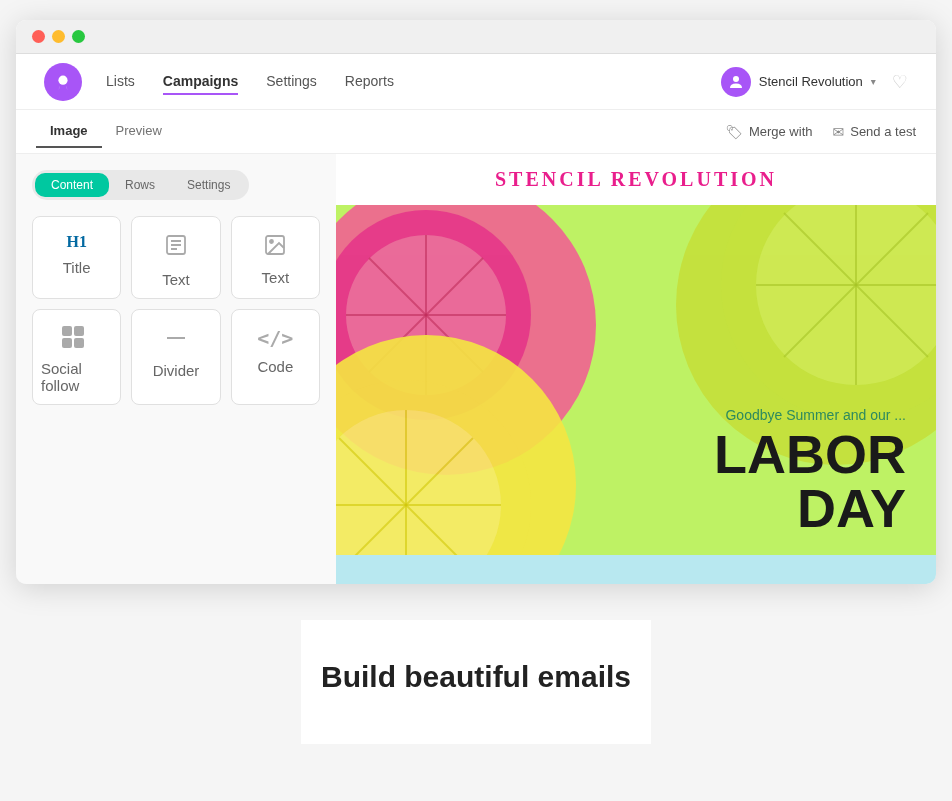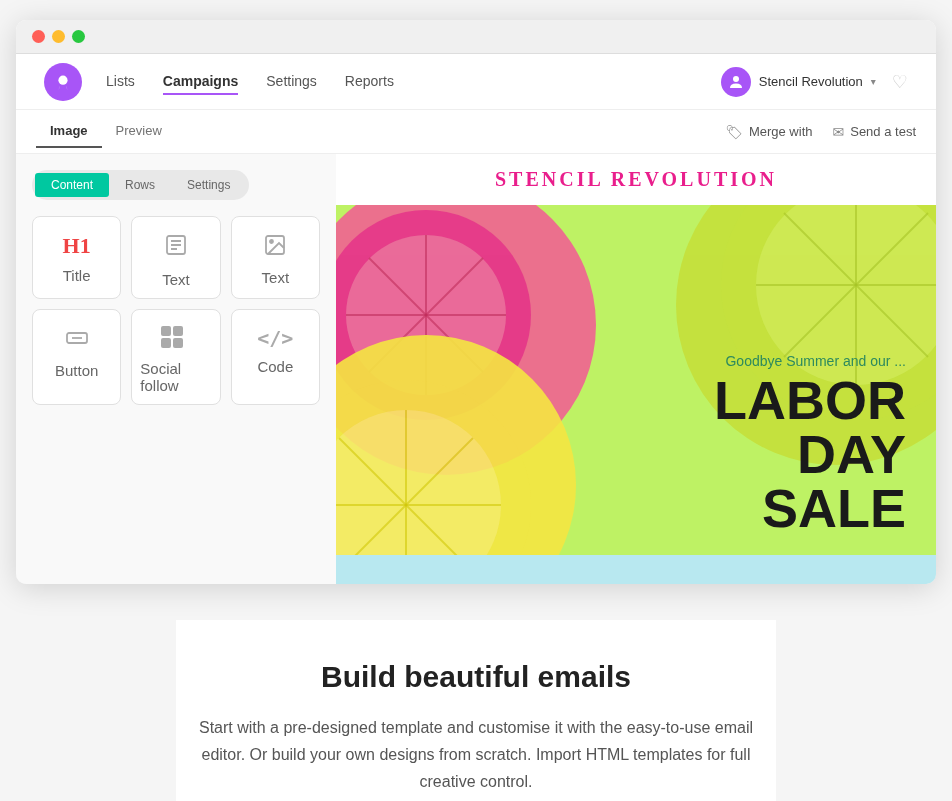--- a/index.html
+++ b/index.html
@@ -196,7 +196,7 @@
     .panel-tab {
       font-size: 12px;
       padding: 5px 16px;
-      border-radius: 3px;
+      border-radius: 10px;
       cursor: pointer;
       color: #666;
     }

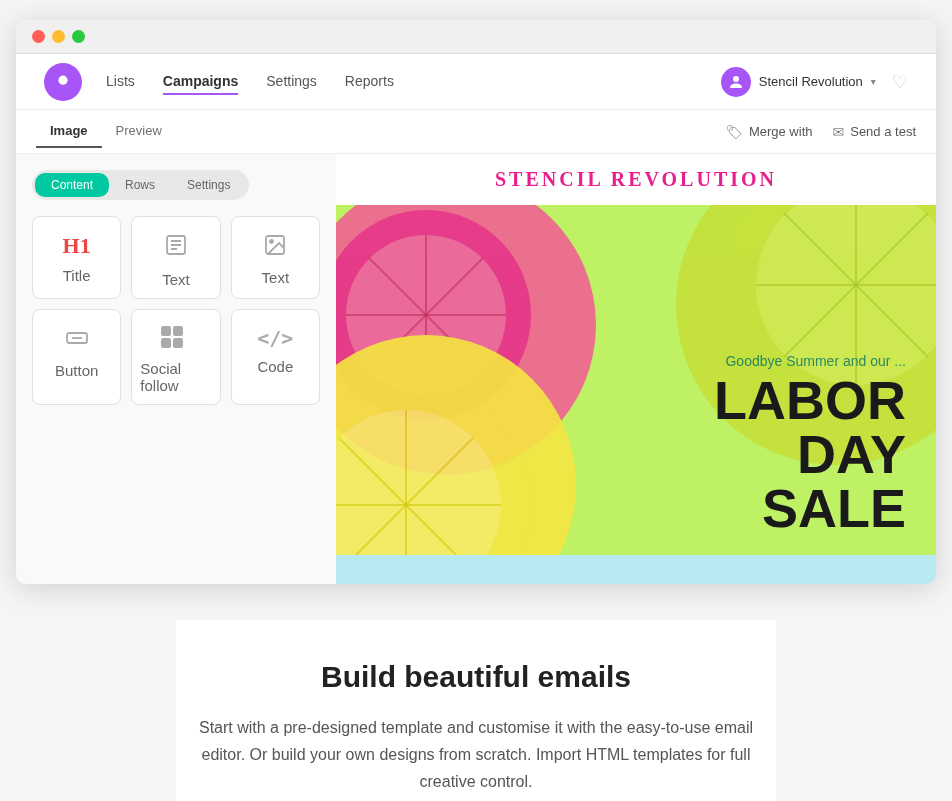--- a/index.html
+++ b/index.html
@@ -325,9 +325,9 @@
 
     
     .icon-h1 {
-      font-size: 22px;
+      font-size: 16px;
       font-weight: 900;
-      color: #ef4444;
+      color: #0369a1;
       font-family: Georgia, serif;
     }
 

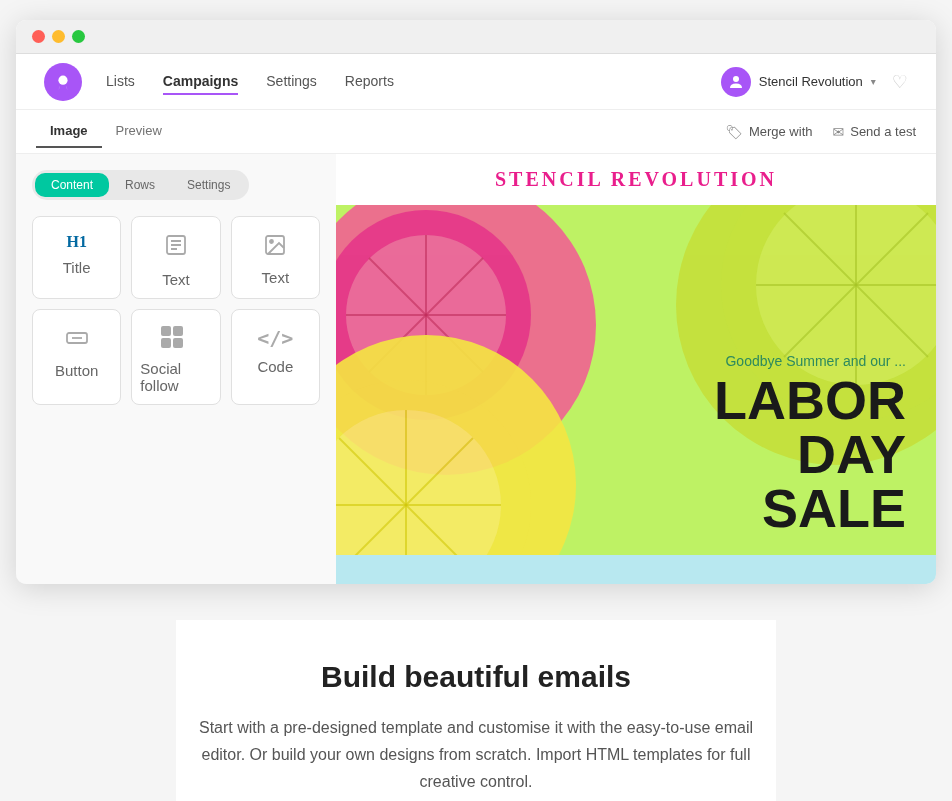--- a/index.html
+++ b/index.html
@@ -466,15 +466,6 @@
           <span class="content-item-label">Text</span>
         </div>
 
-        <div class="content-item">
-          <span>
-            <svg width="24" height="24" viewBox="0 0 24 24" fill="none" stroke="#aaa" stroke-width="1.8">
-              <rect x="2" y="7" width="20" height="10" rx="2"></rect>
-              <line x1="7" y1="12" x2="17" y2="12"></line>
-            </svg>
-          </span>
-          <span class="content-item-label">Button</span>
-        </div>
 
         <div class="content-item">
           <span>

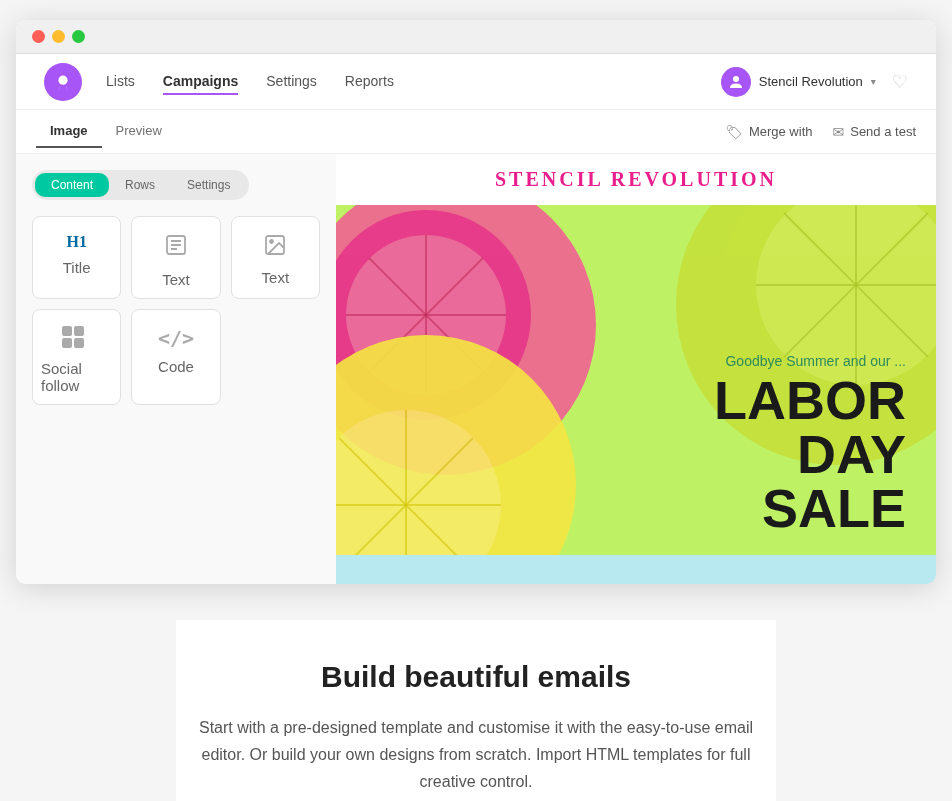--- a/index.html
+++ b/index.html
@@ -483,6 +483,14 @@
           <span class="content-item-label">Social follow</span>
         </div>
 
+        <div class="content-item">
+          <span>
+            <svg width="24" height="24" viewBox="0 0 24 24">
+              <line x1="3" y1="12" x2="21" y2="12" stroke="#aaa" stroke-width="2"></line>
+            </svg>
+          </span>
+          <span class="content-item-label">Divider</span>
+        </div>
 
         <div class="content-item">
           <span style="font-size:20px; color:#aaa; font-family: monospace; font-weight: bold;">&lt;/&gt;</span>

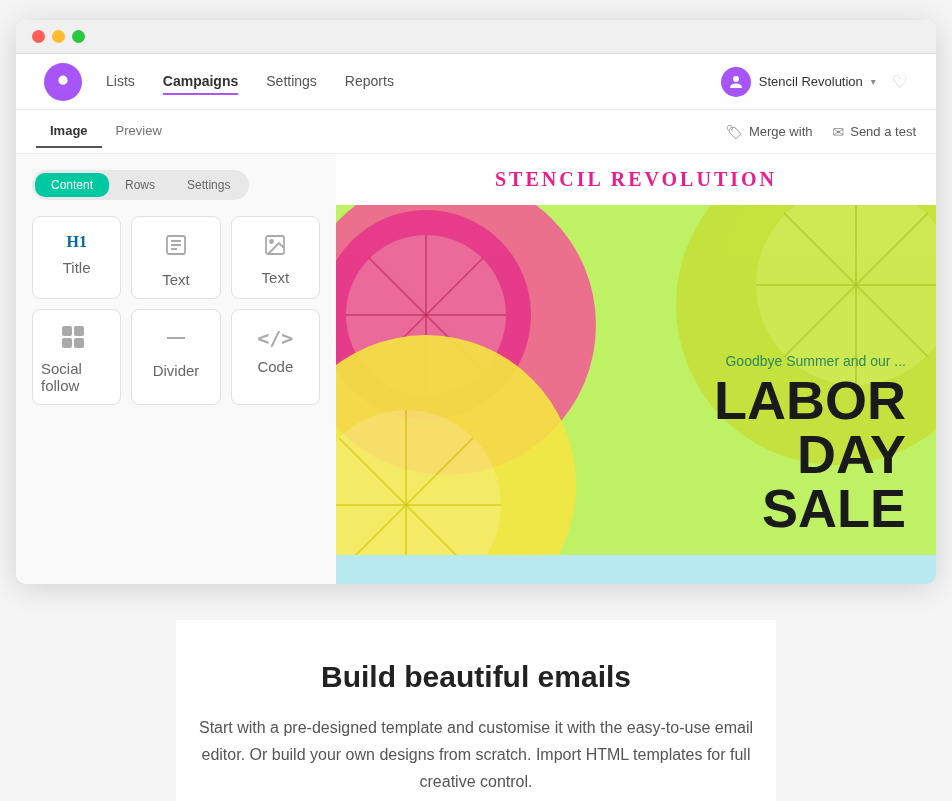--- a/index.html
+++ b/index.html
@@ -547,7 +547,6 @@
             <div class="goodbye-text">Goodbye Summer and our ...</div>
             <div class="sale-title">LABOR</div>
             <div class="sale-title">DAY</div>
-            <div class="sale-title">SALE</div>
           </div>
 
         </div>

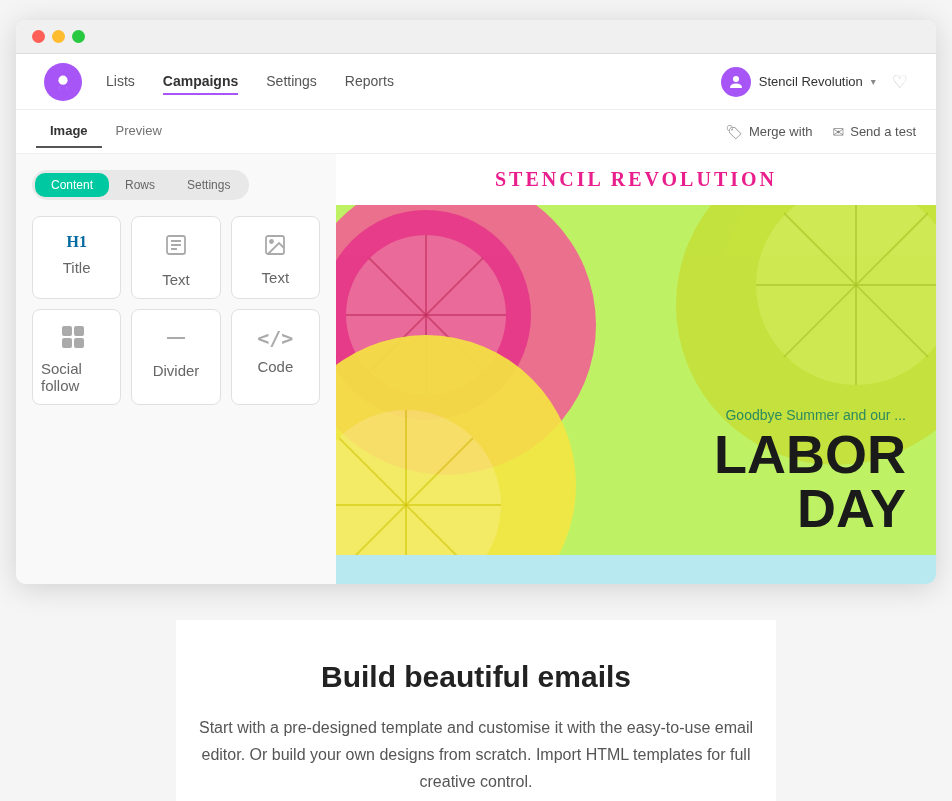--- a/index.html
+++ b/index.html
@@ -560,7 +560,6 @@
 
 <div class="bottom-section">
   <h2 class="bottom-title">Build beautiful emails</h2>
-  <p class="bottom-desc">Start with a pre-designed template and customise it with the easy-to-use email editor. Or build your own designs from scratch. Import HTML templates for full creative control.</p>
 </div>
 
 </body></html>

